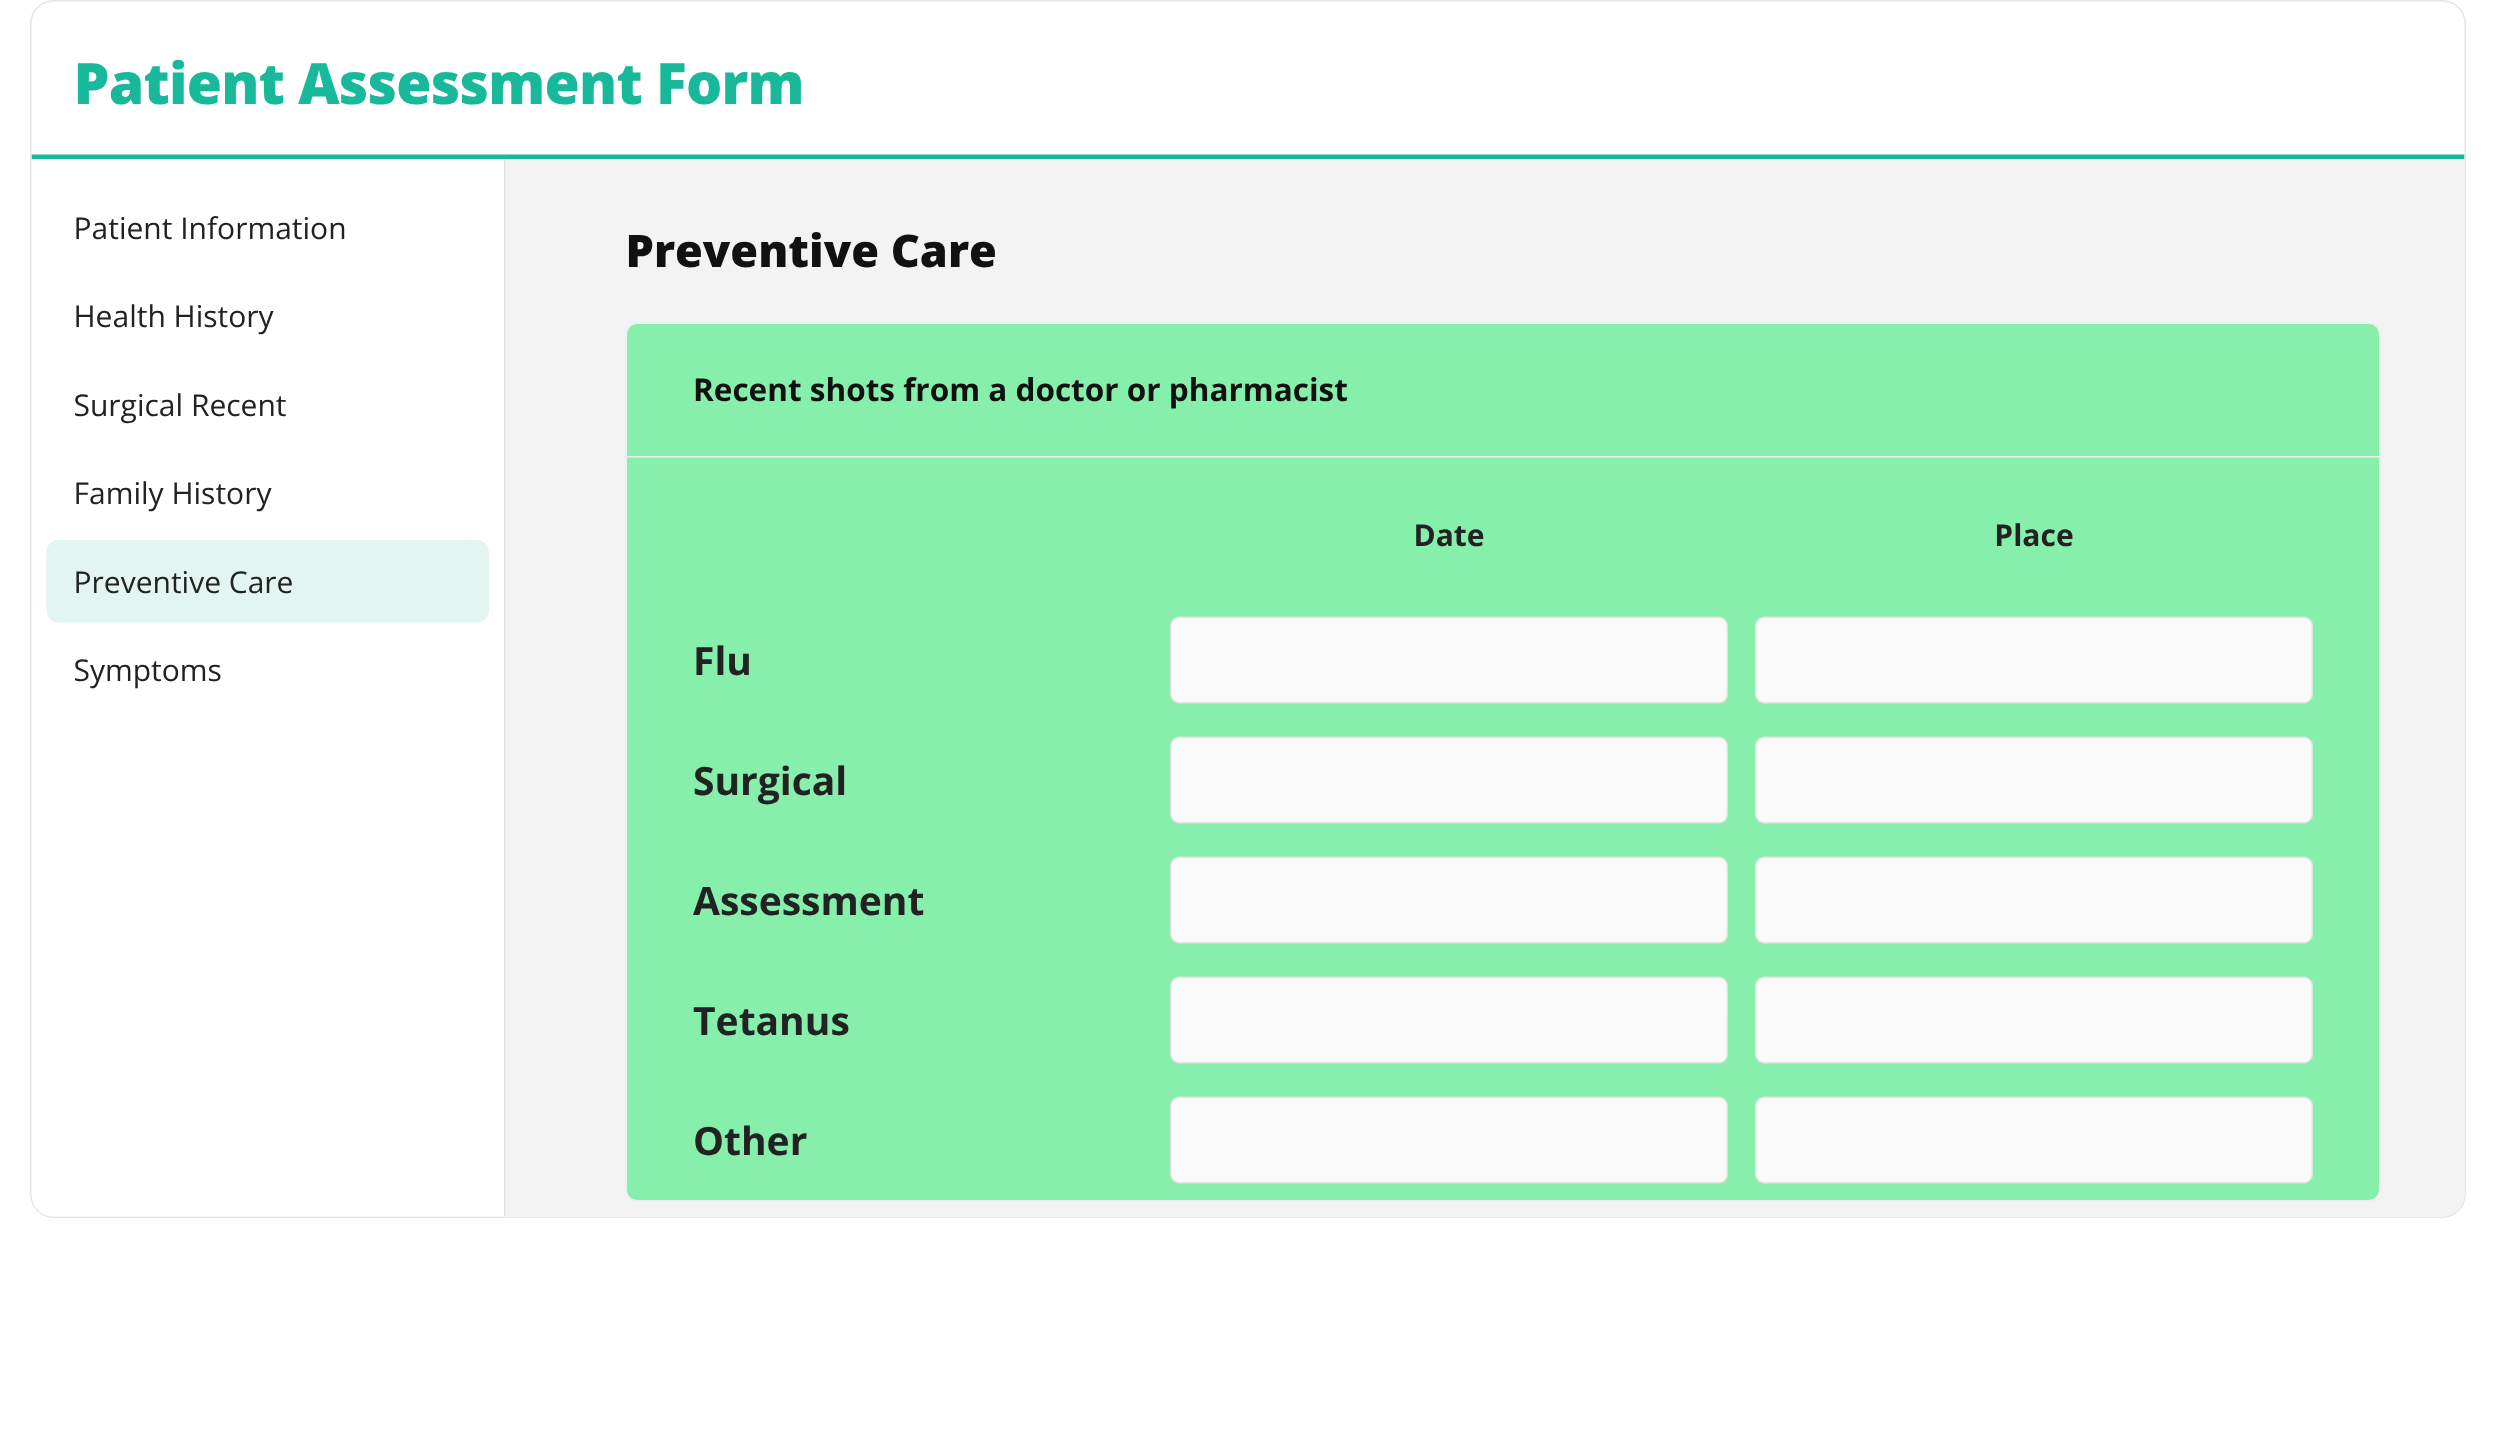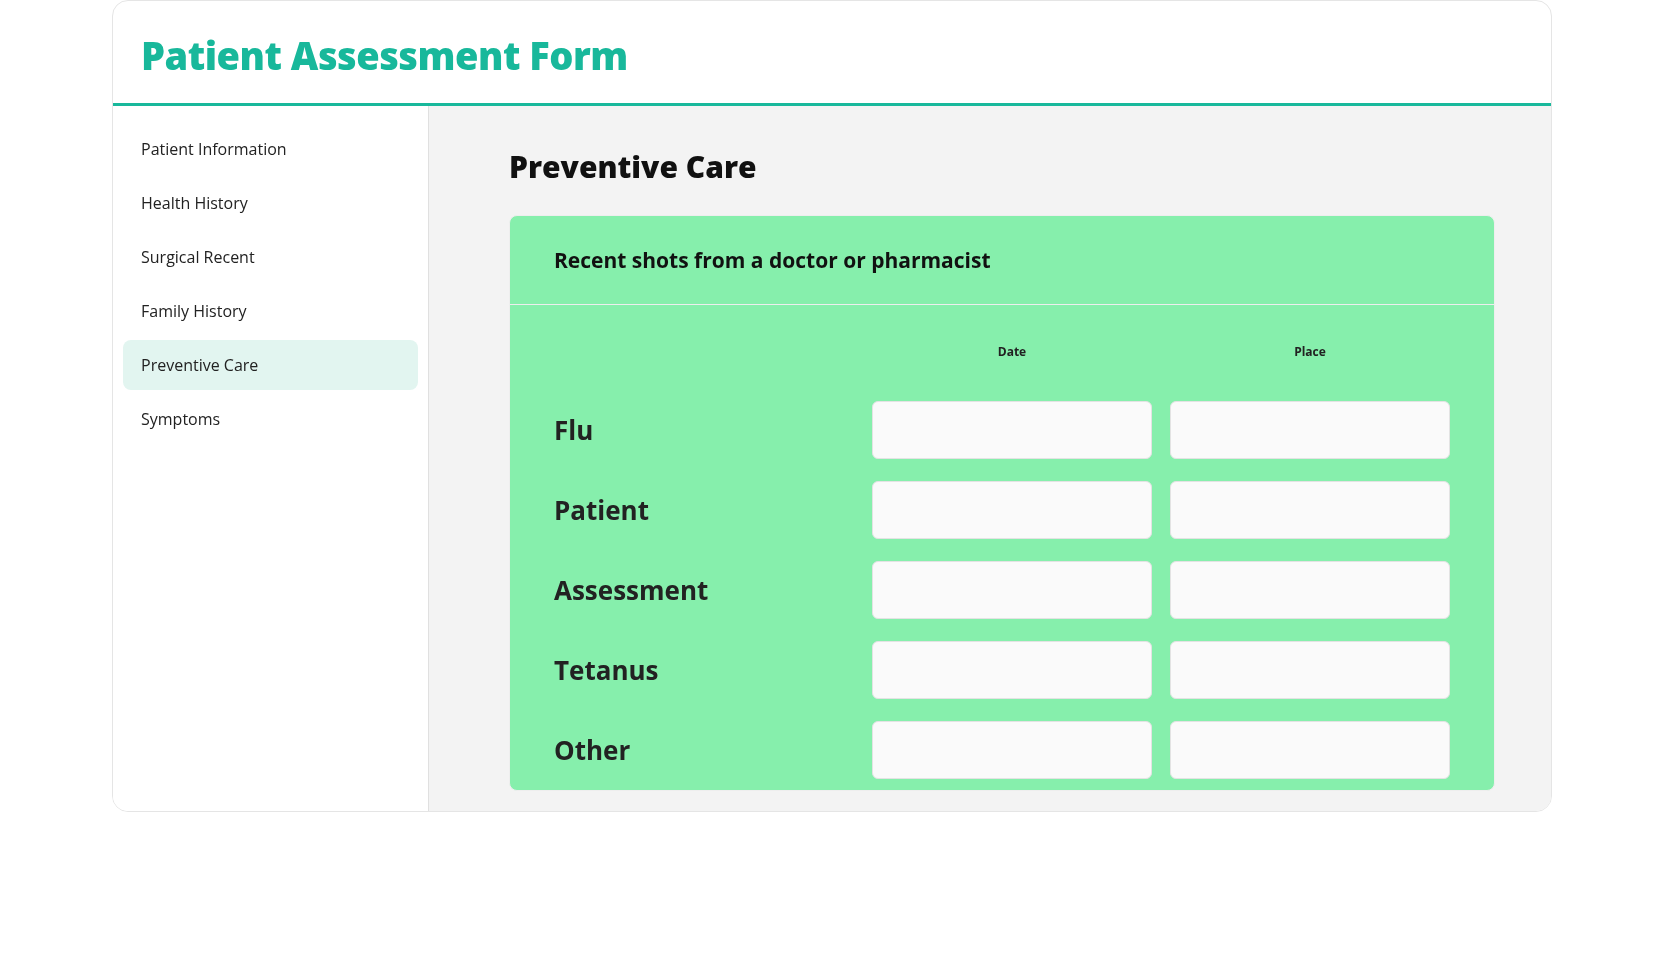--- a/index.html
+++ b/index.html
@@ -10,7 +10,7 @@
     color: #222;
   }
   .app {
-    width: 1440px;
+    width: 1624px;
     height: 812px;
     margin: 0 auto;
     border: 1px solid #e5e5e5;

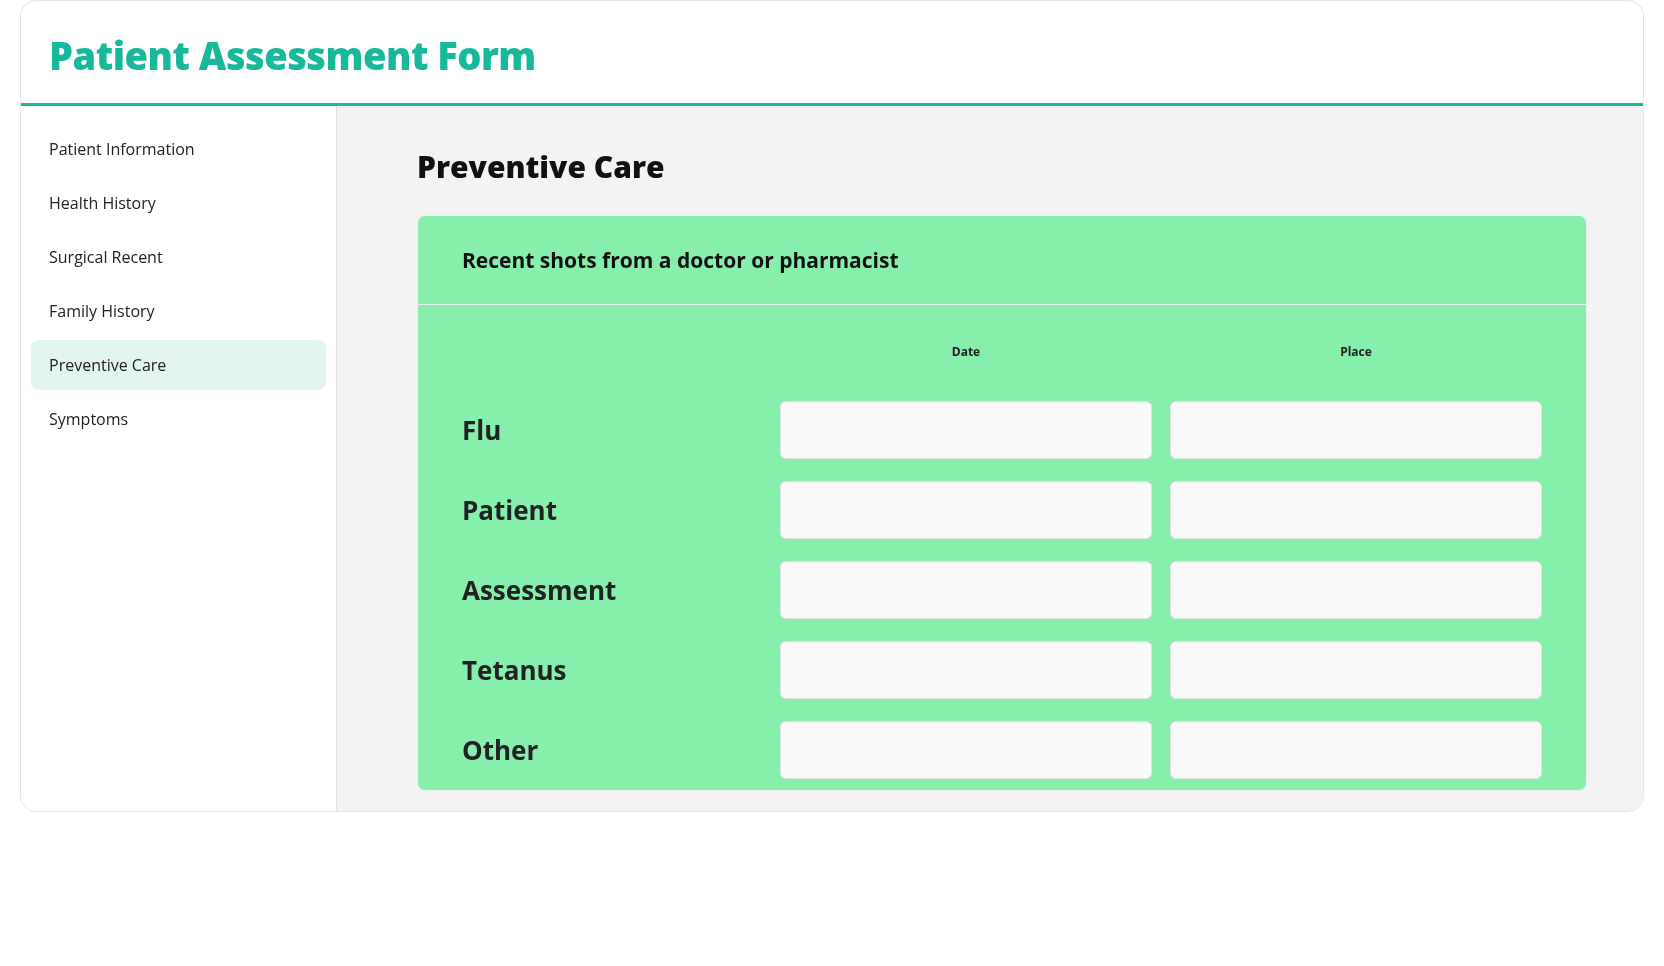--- a/index.html
+++ b/index.html
@@ -44,7 +44,7 @@
   }
   .sidebar-item {
     padding: 14px 18px;
-    font-size: 16px;
+    font-size: 20px;
     color: #222;
     border-radius: 8px;
     cursor: pointer;

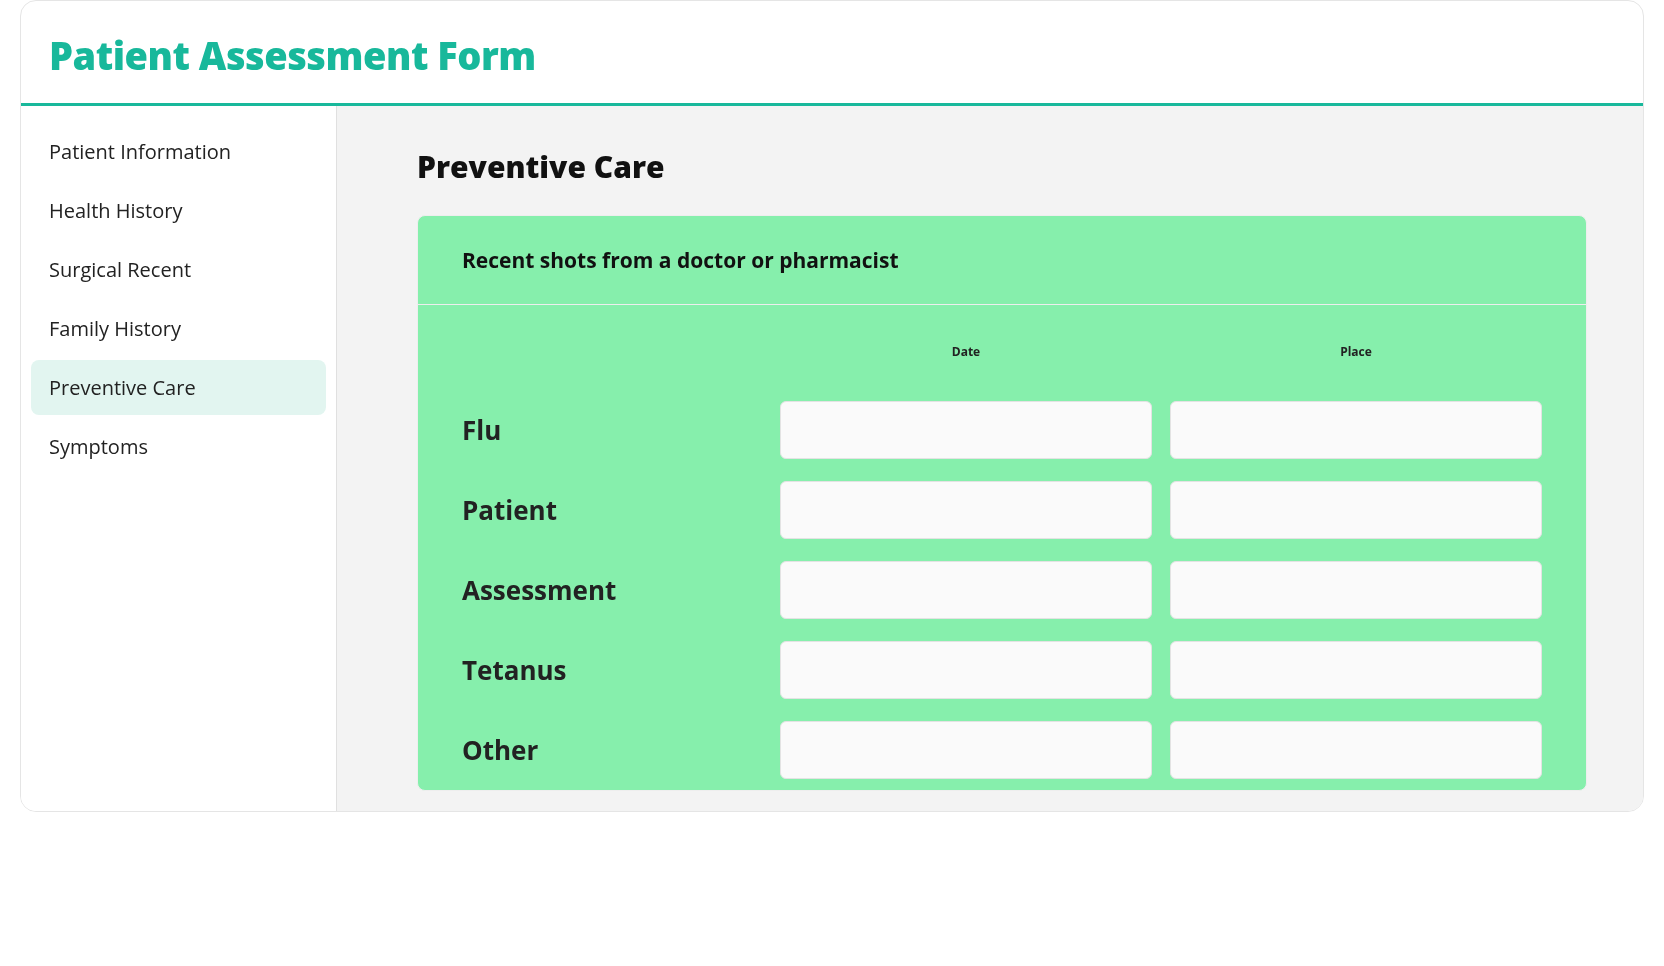--- a/index.html
+++ b/index.html
@@ -88,7 +88,7 @@
   }
   .col-header {
     text-align: center;
-    font-size: 12px;
+    font-size: 20px;
     font-weight: 700;
     padding: 18px 0 30px 0;
   }

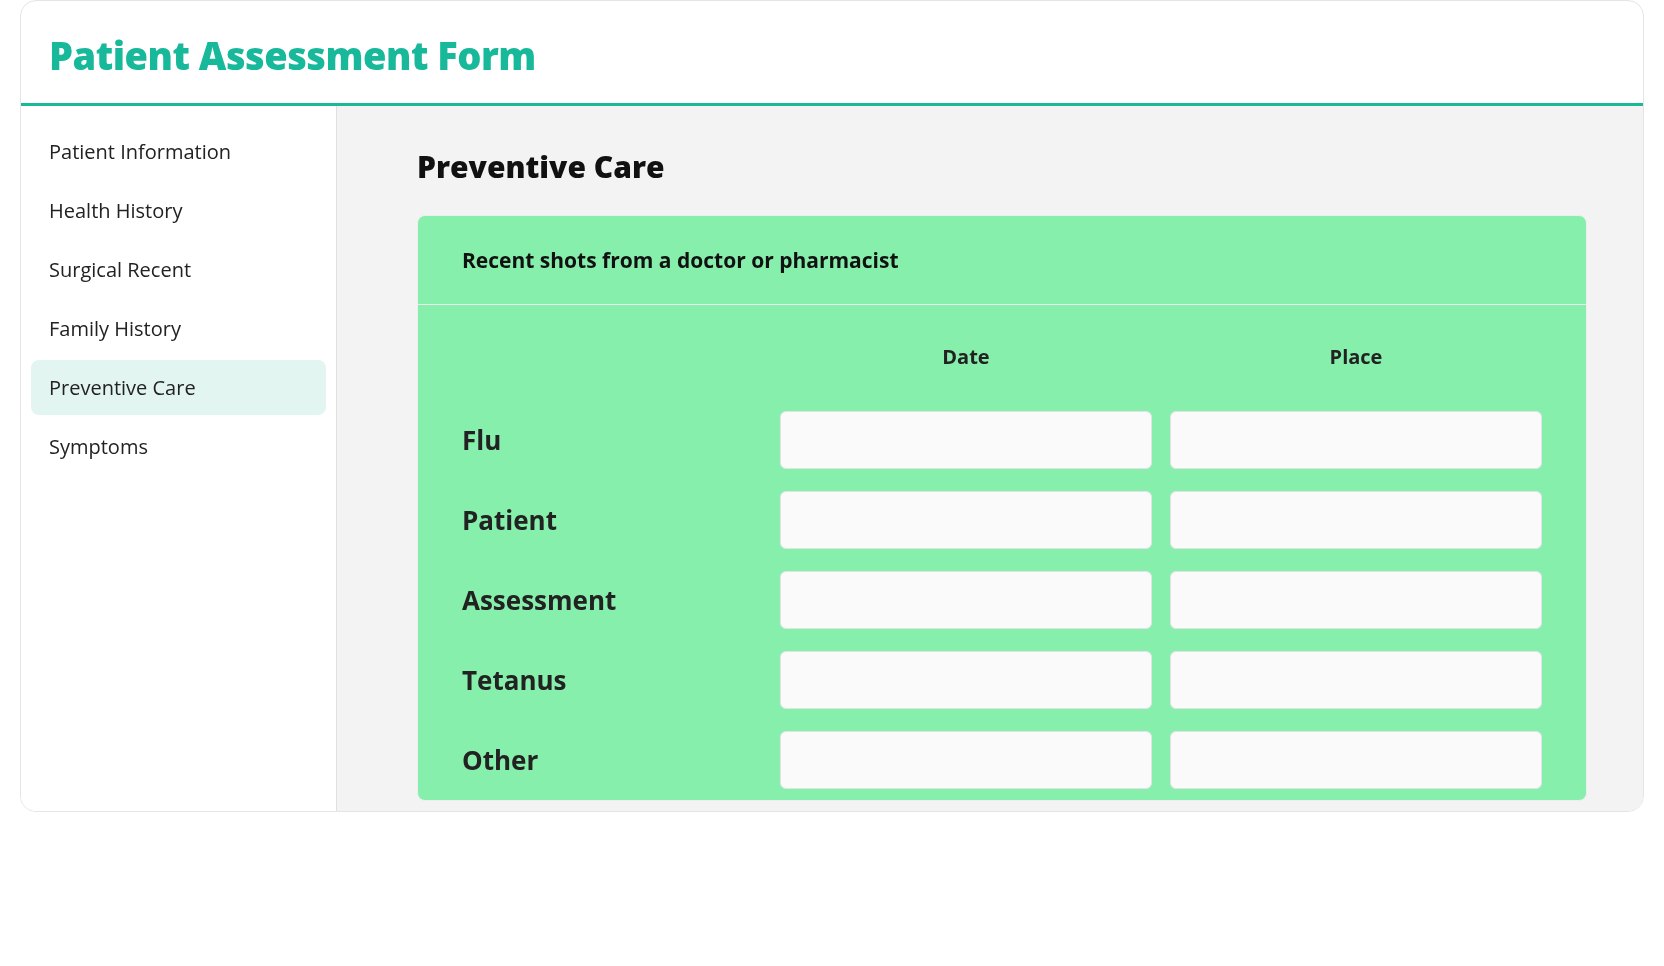--- a/index.html
+++ b/index.html
@@ -157,7 +157,7 @@
             <input class="txt" type="text" value="" style="">
             <input class="txt" type="text" value="" style="">
 
-            <div class="row-label">Patient</div>
+            <div class="row-label">Surgical</div>
             <input class="txt" type="text" value="" style="">
             <input class="txt" type="text" value="" style="">
 

